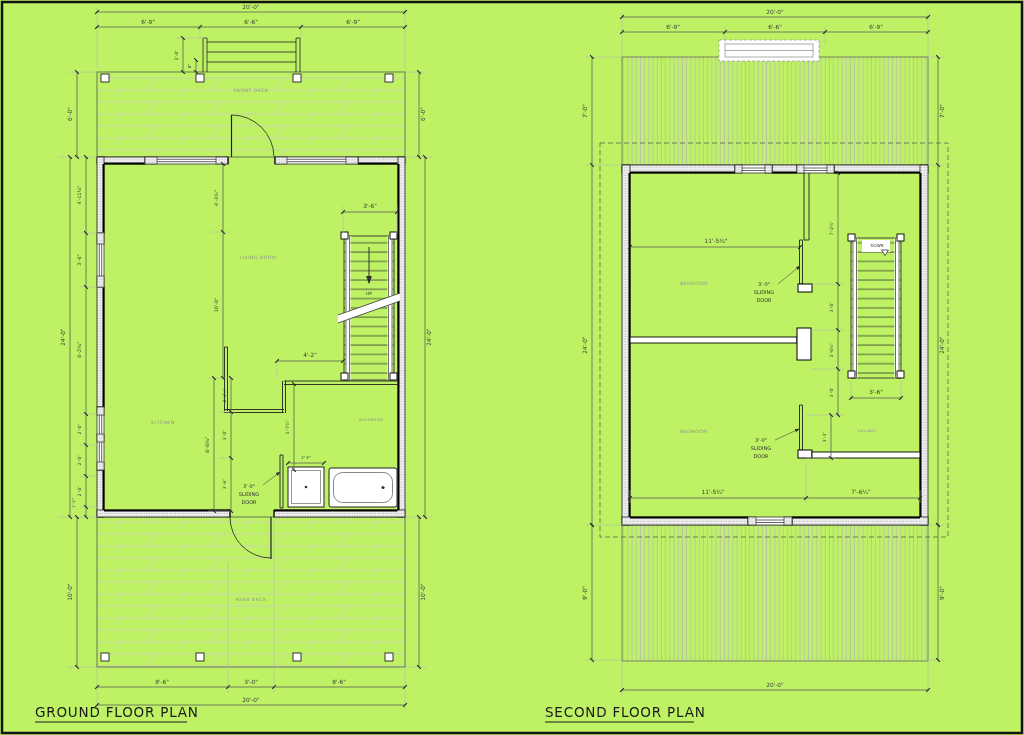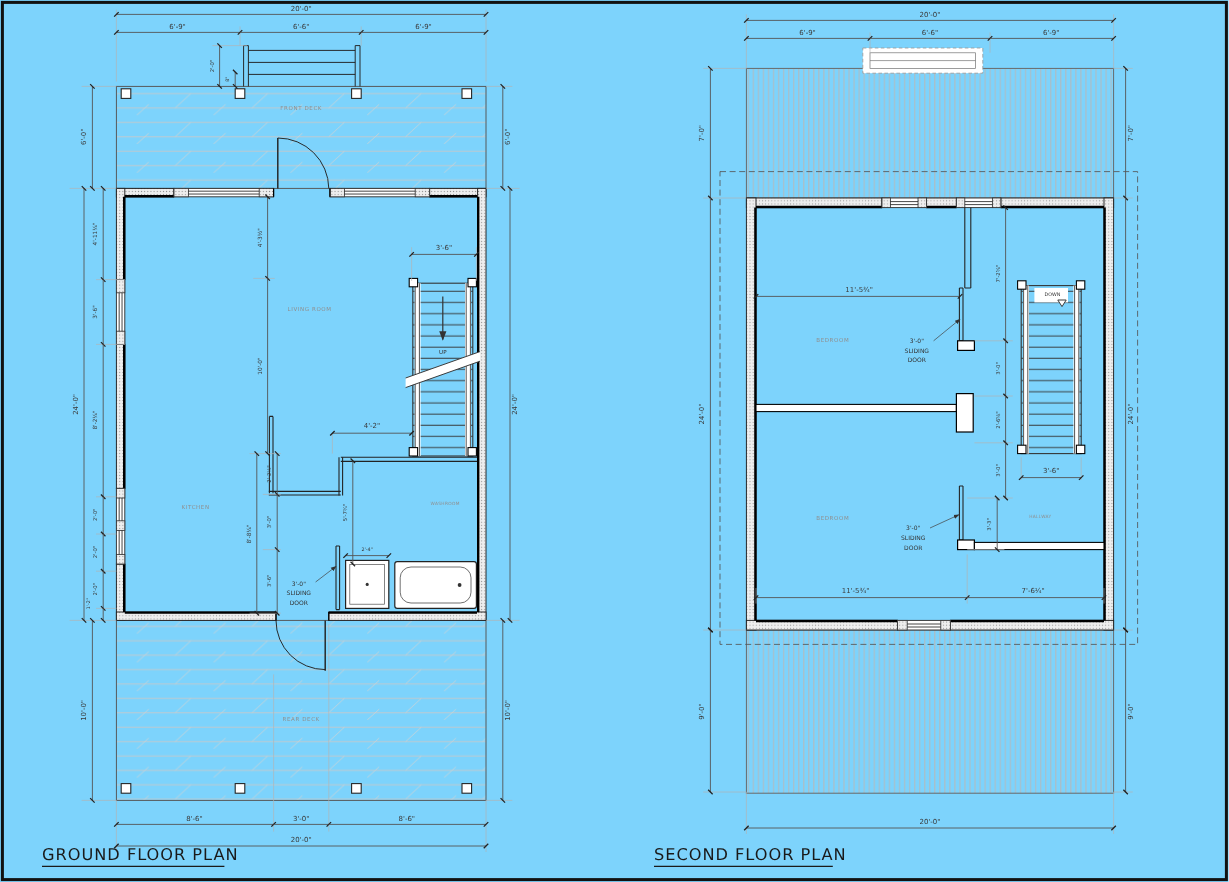--- a/index.html
+++ b/index.html
@@ -3,7 +3,7 @@
 <meta charset="utf-8">
 <style>
   html,body{margin:0;padding:0;background:#fff;}
-  #sheet{width:1024px;height:735px;position:relative;background:#7dd3fc;}
+  #sheet{width:1024px;height:735px;position:relative;background:#bef264;}
   svg{font-family:"DejaVu Sans",sans-serif;}
   .dim{font-size:5.8px;fill:#3a3a3a;text-anchor:middle;}
   .d48{font-size:4.8px;fill:#3a3a3a;text-anchor:middle;}

